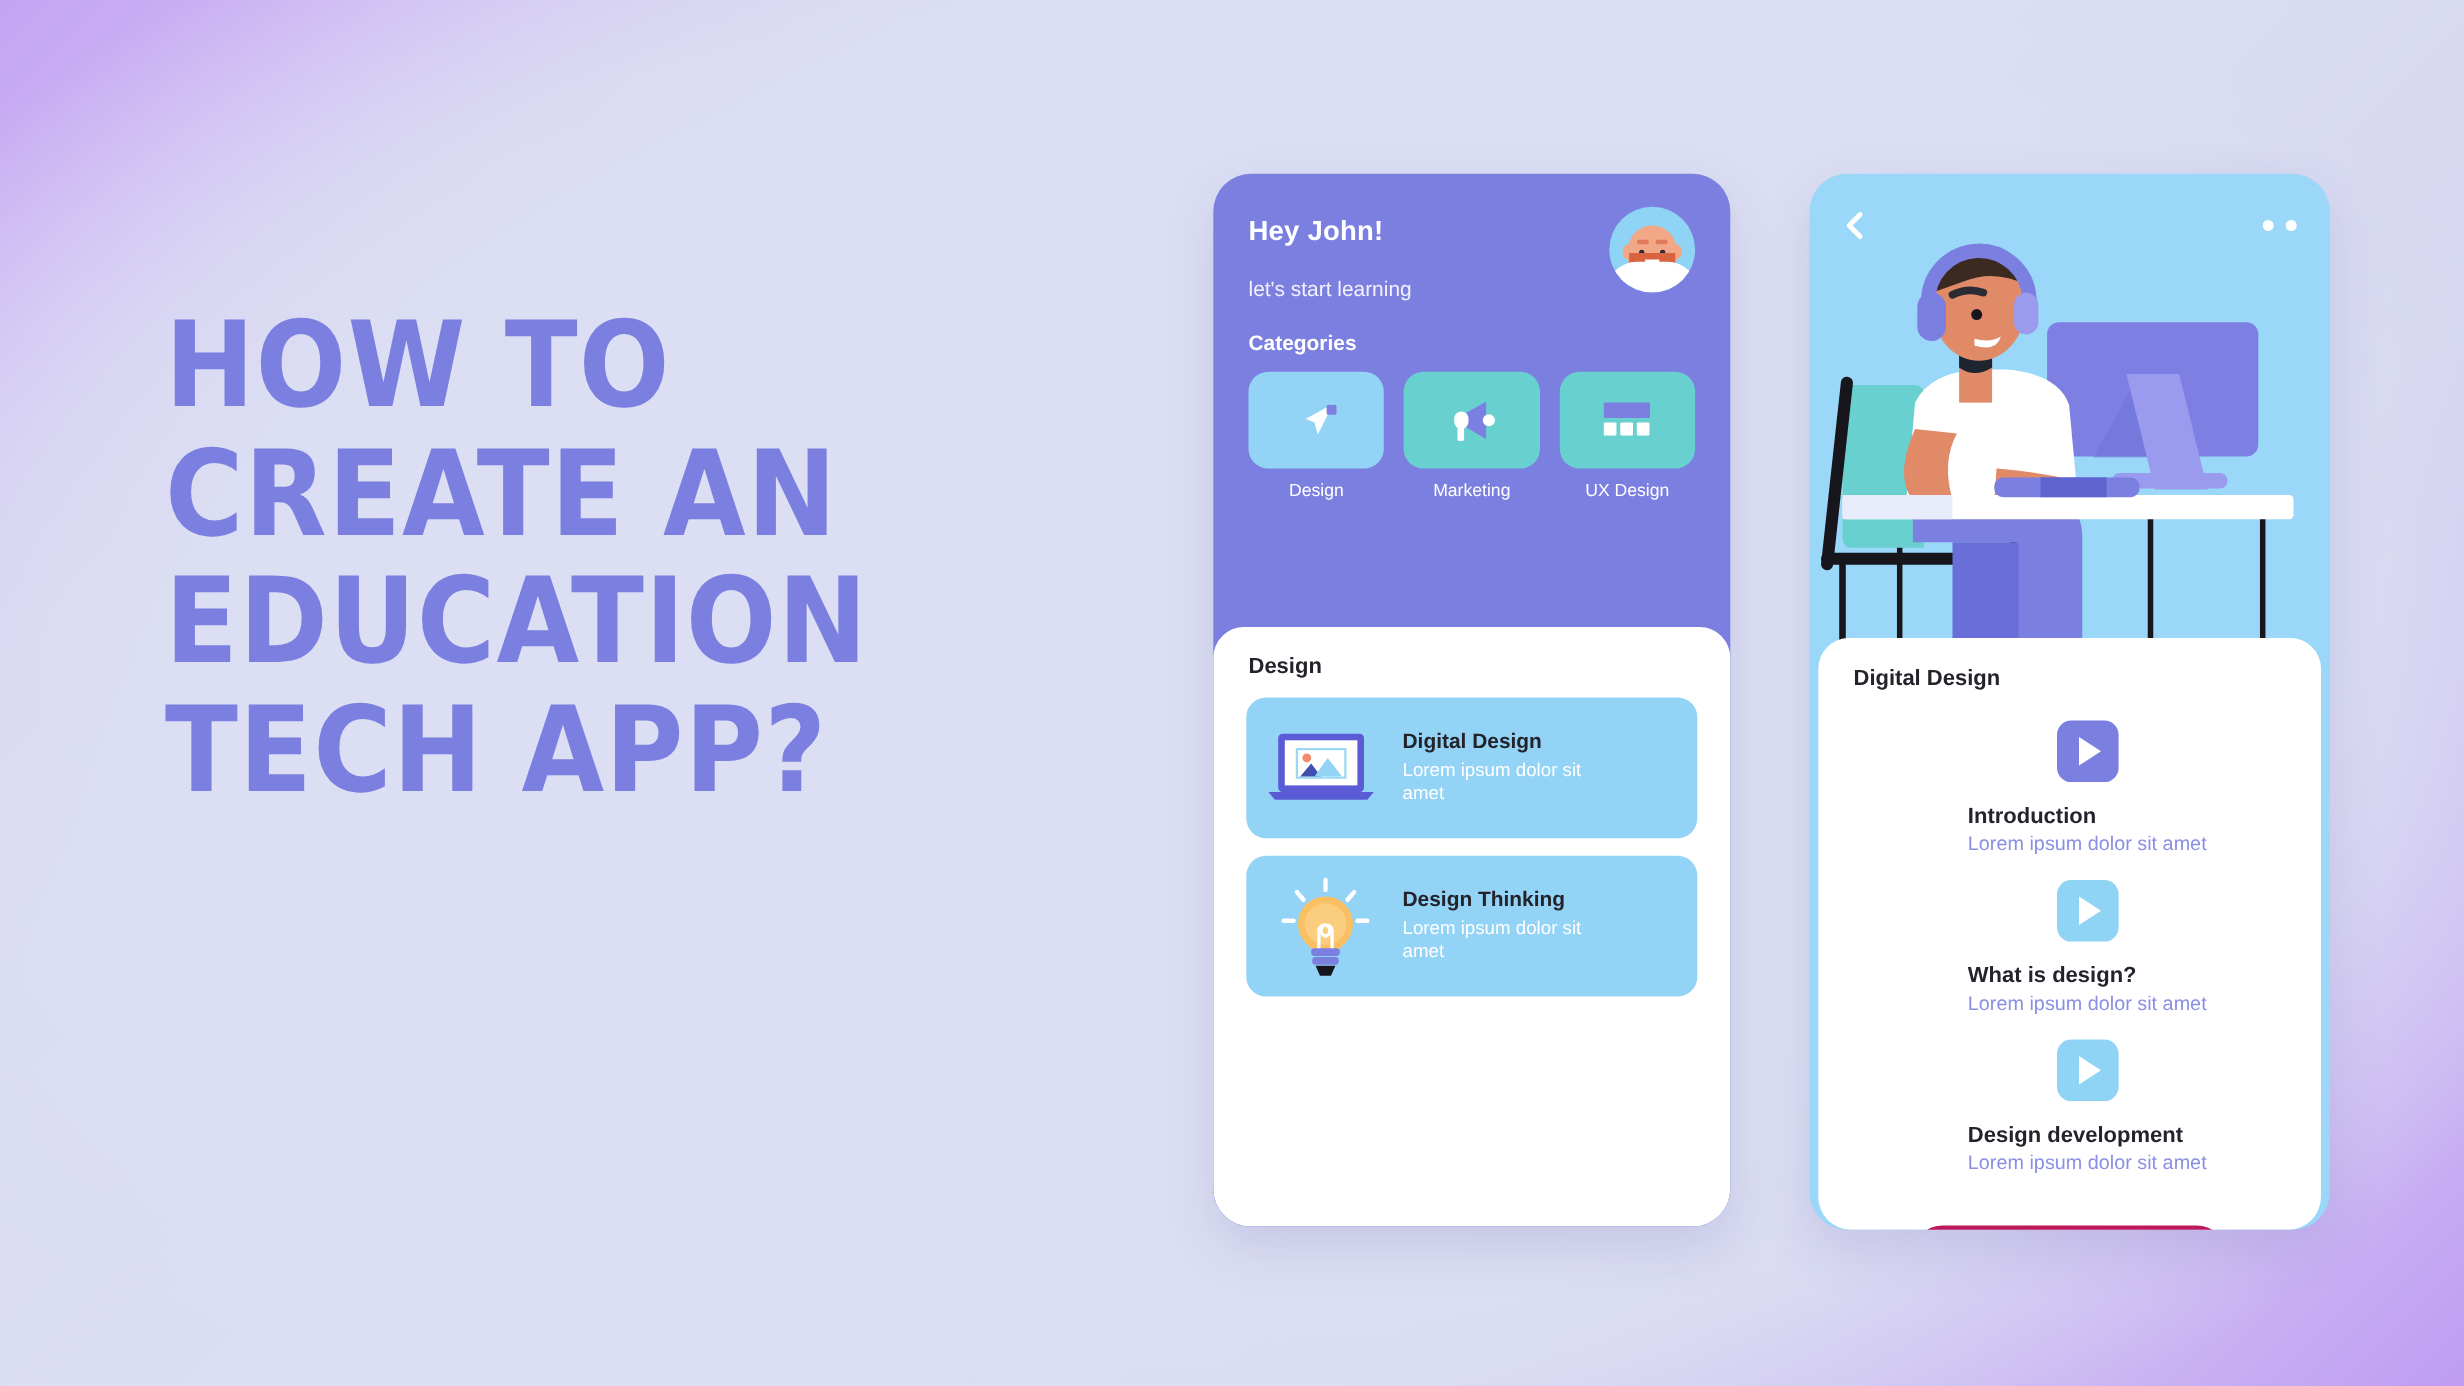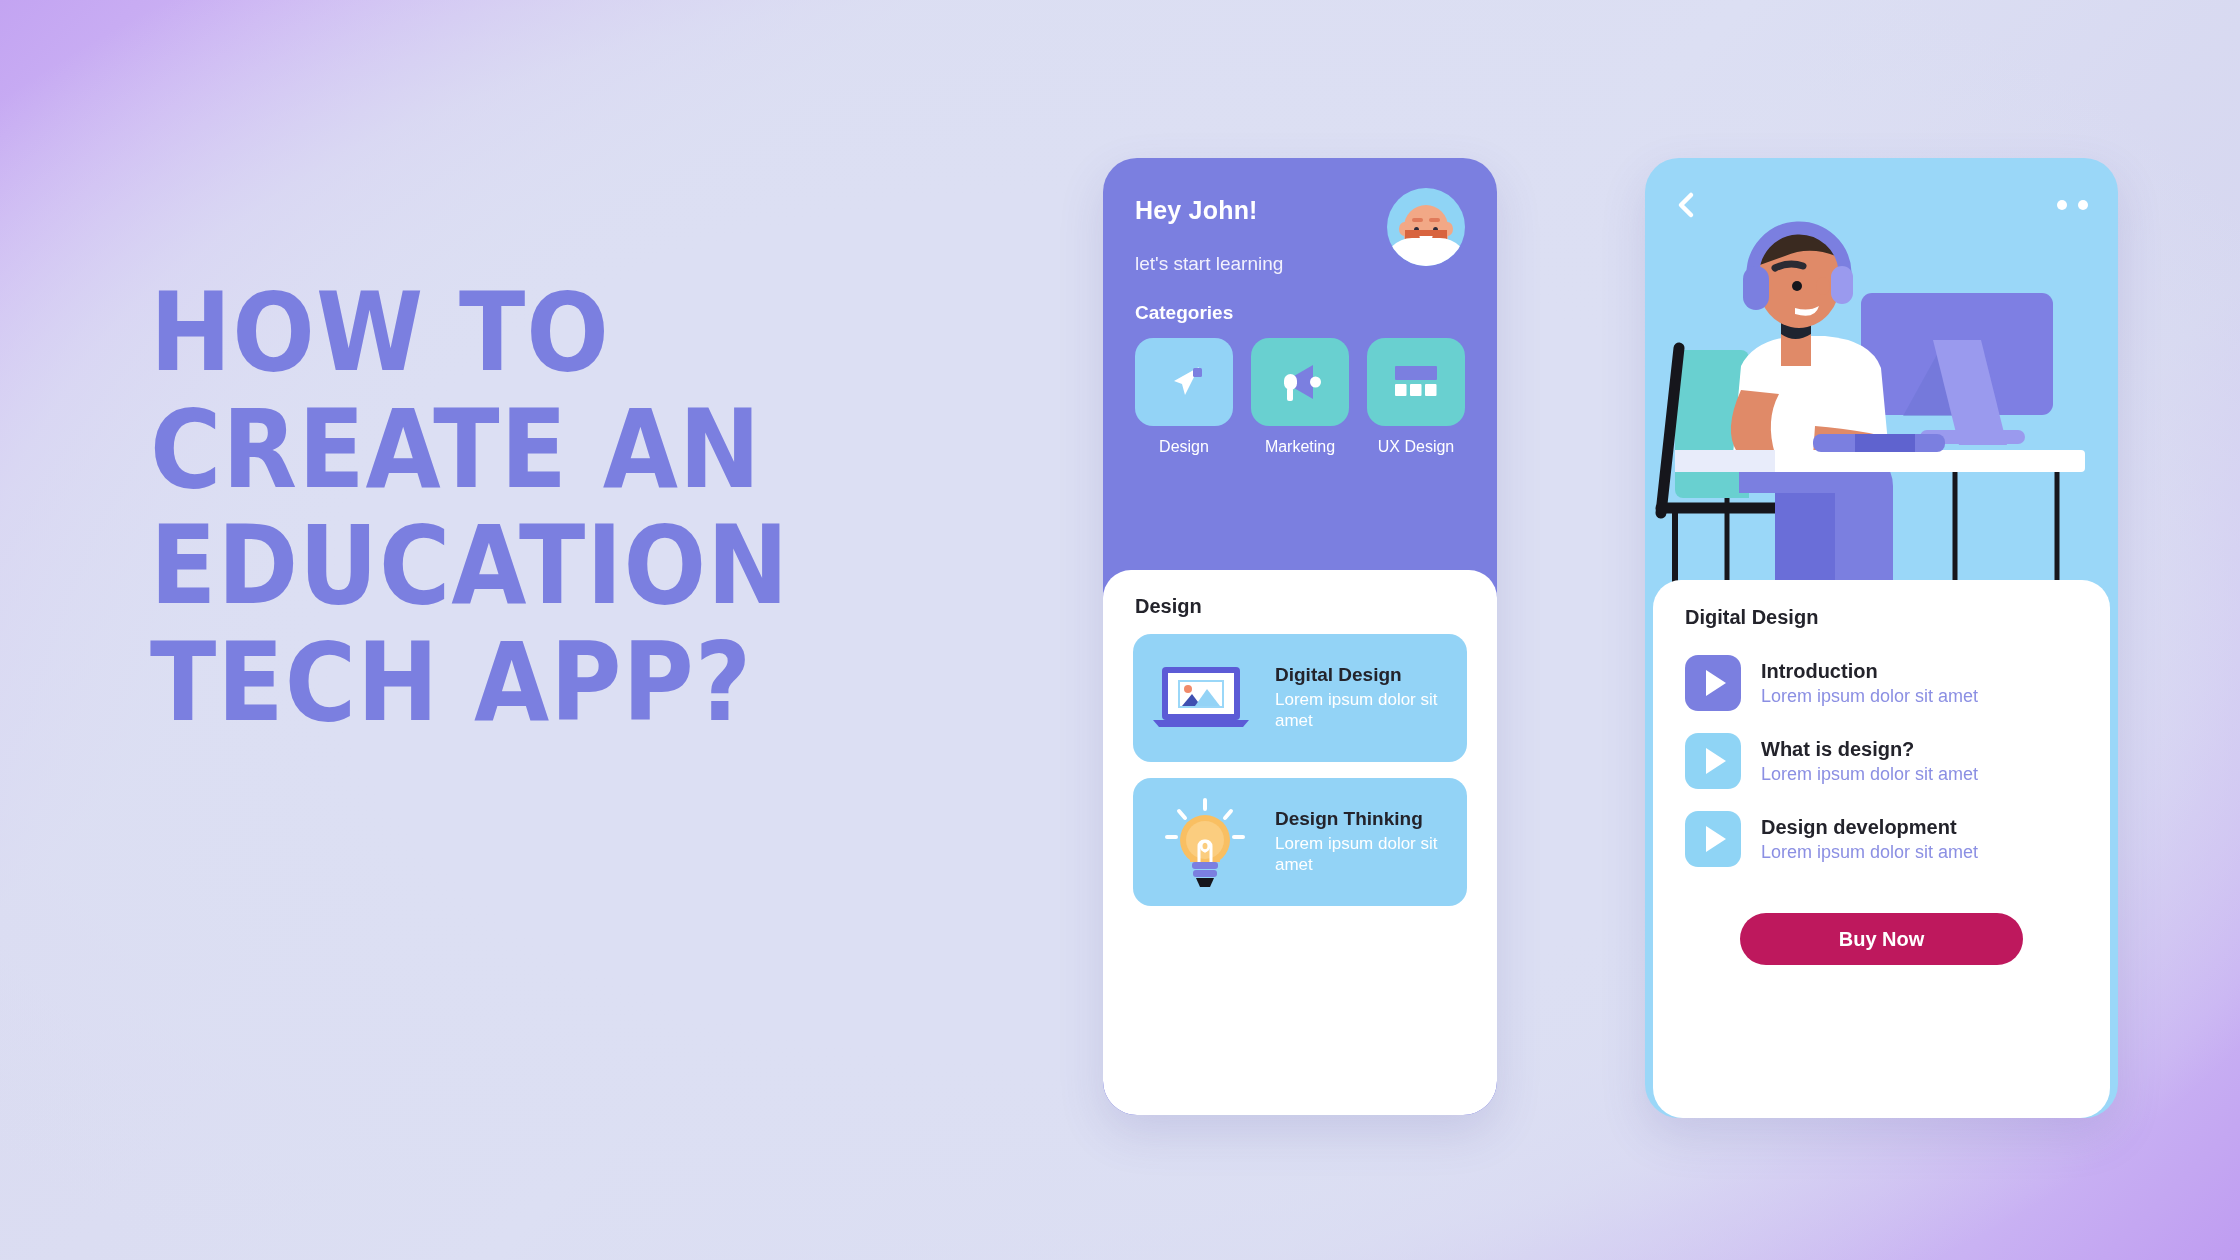--- a/index.html
+++ b/index.html
@@ -46,7 +46,7 @@
     overflow:hidden;
   }
   #phone1 {
-    left:1103px; top:158px; width:394px; height:957px;
+    left:1103px; top:158px; width:470px; height:957px;
     background:#7b7fe0;
     box-shadow:0 18px 46px rgba(90,80,160,0.16);
   }

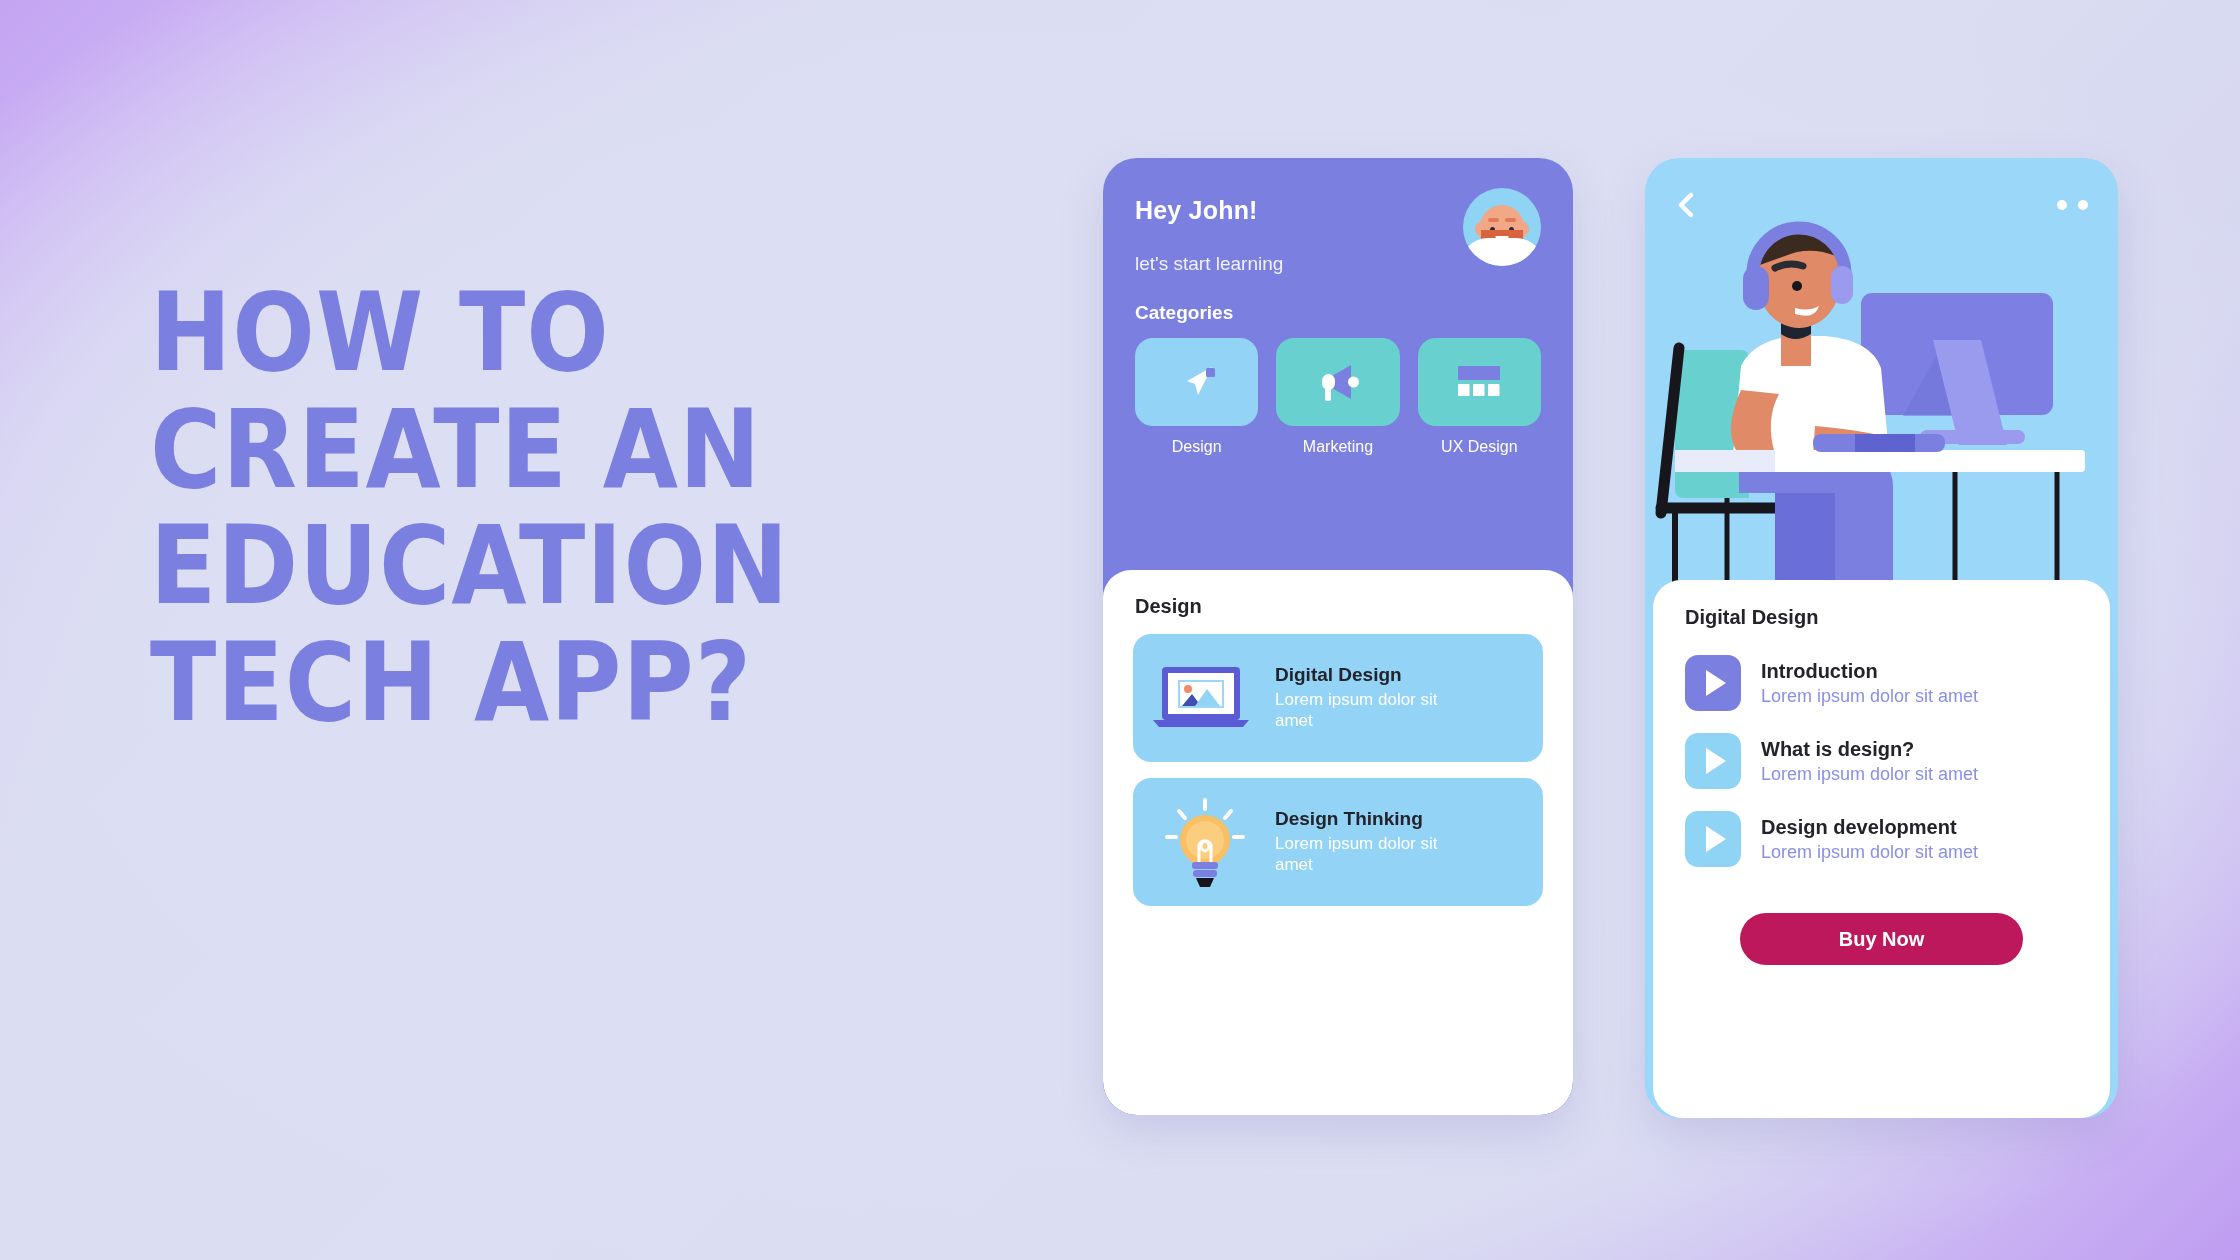--- a/index.html
+++ b/index.html
@@ -127,7 +127,7 @@
     position:absolute; left:8px; right:8px; top:422px; bottom:0;
     background:#fff; border-radius:28px 28px 30px 30px;
   }
-  .lesson { display:flex; align-items:center; gap:20px; margin:0 0 0 32px; }
+  .lesson { display:flex; align-items:center; gap:20px; margin:0 0 0 32px;flex-direction:column; }
   .lesson + .lesson { margin-top:22px; }
   .lesson-ic {
     width:56px; height:56px; border-radius:13px;

